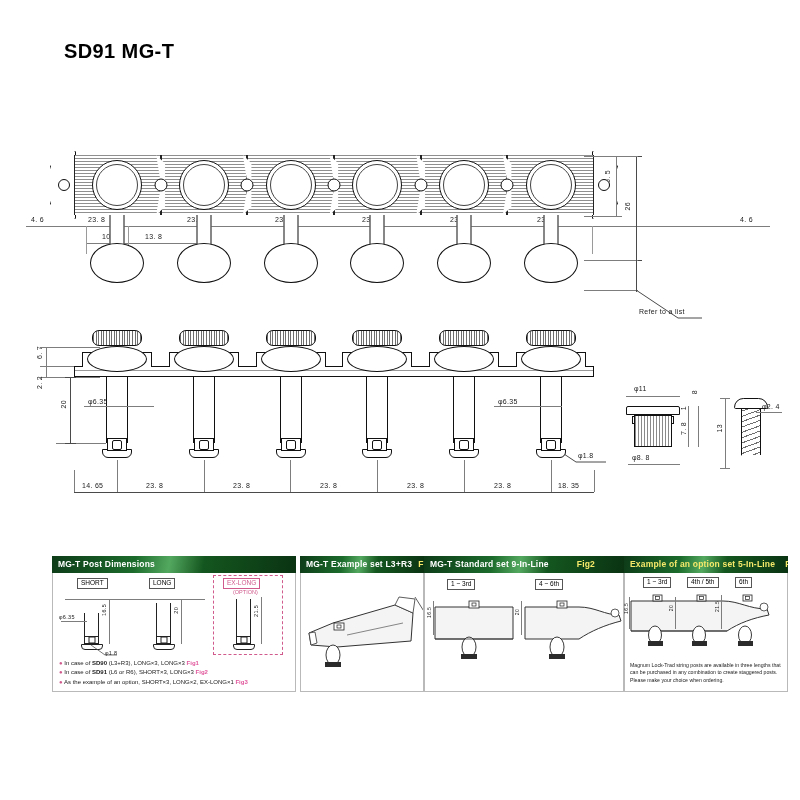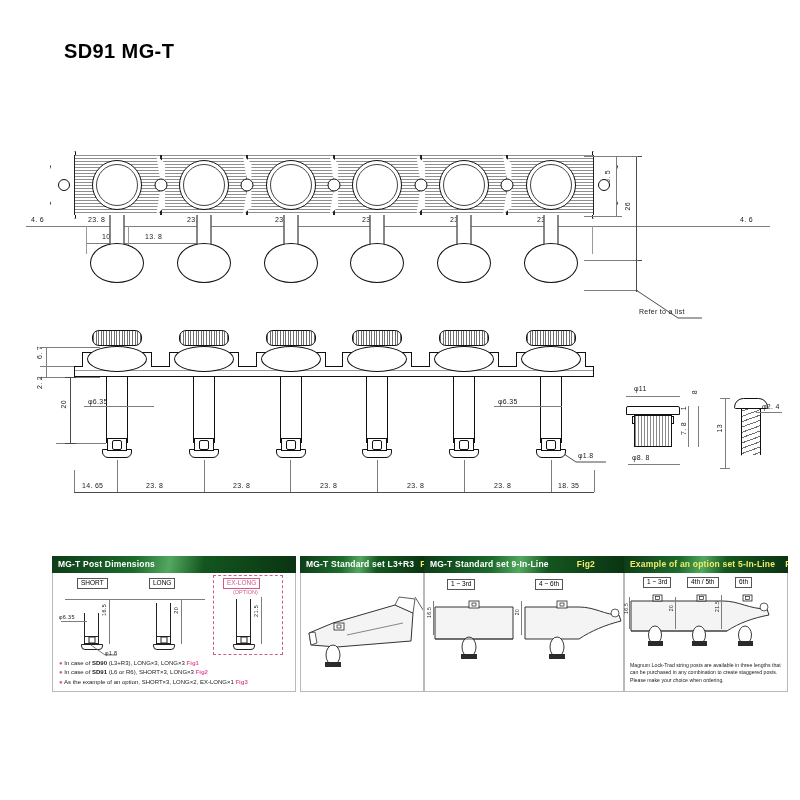--- a/index.html
+++ b/index.html
@@ -507,7 +507,7 @@
 
     <div class="panel" id="panel-fig1">
       <div class="panel-head">
-        <span>MG-T Standard set  L3+R3</span><span class="fig">Fig1</span>
+        <span>MG-T Example set  L3+R3</span><span class="fig">Fig1</span>
       </div>
       <div class="panel-body">
         <svg class="abs" style="left:2px;top:10px;" width="120" height="86">

